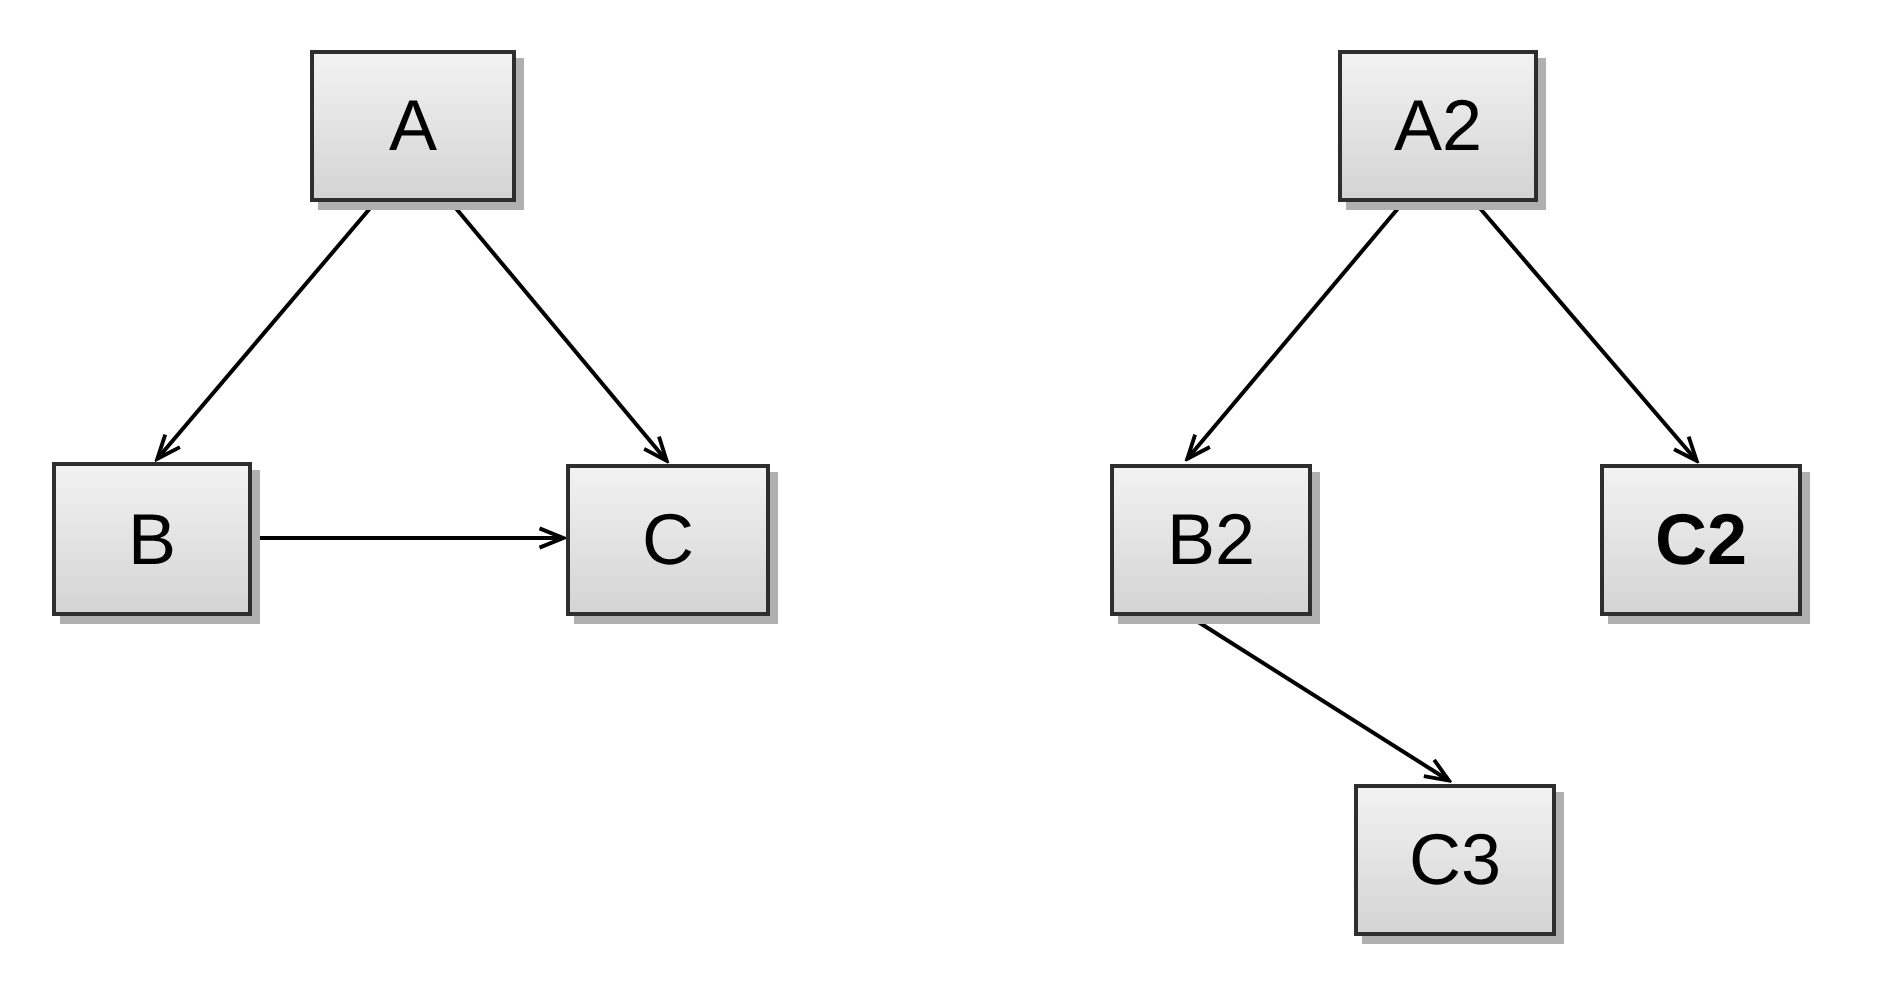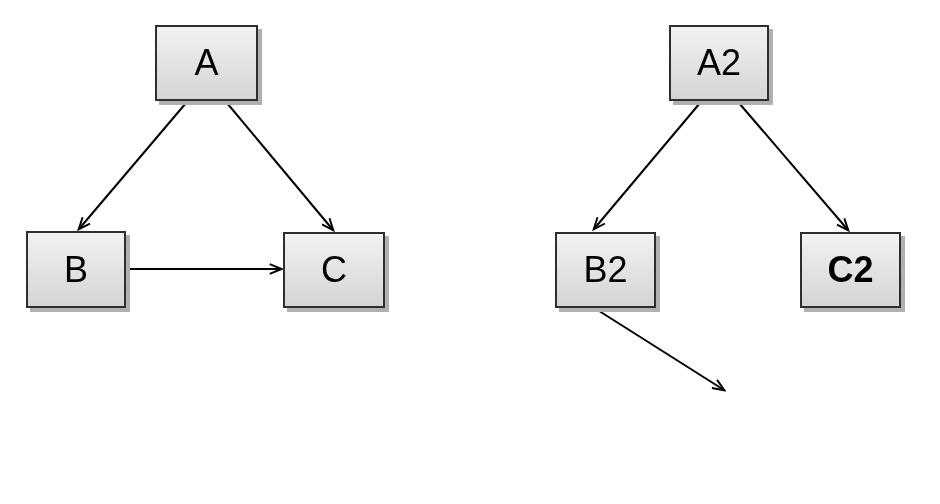--- a/index.html
+++ b/index.html
@@ -81,6 +81,9 @@
     <div class="node" style="left: 800px; top: 232px; width: 101px; height: 76px; font-weight: bold;">
       <span class="node-label">C2</span>
     </div>
+    <div class="node" style="left: 677px; top: 392px; width: 101px; height: 76px;">
+      <span class="node-label">C3</span>
+    </div>
   </div>
 
 </body></html>

